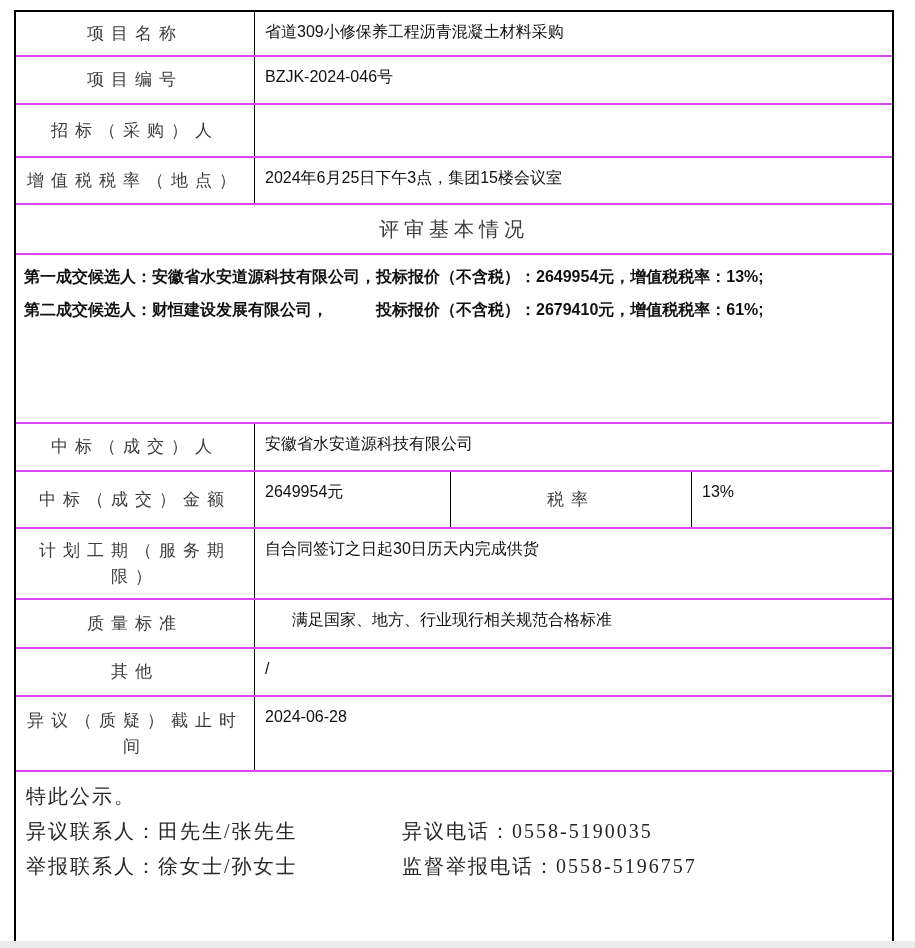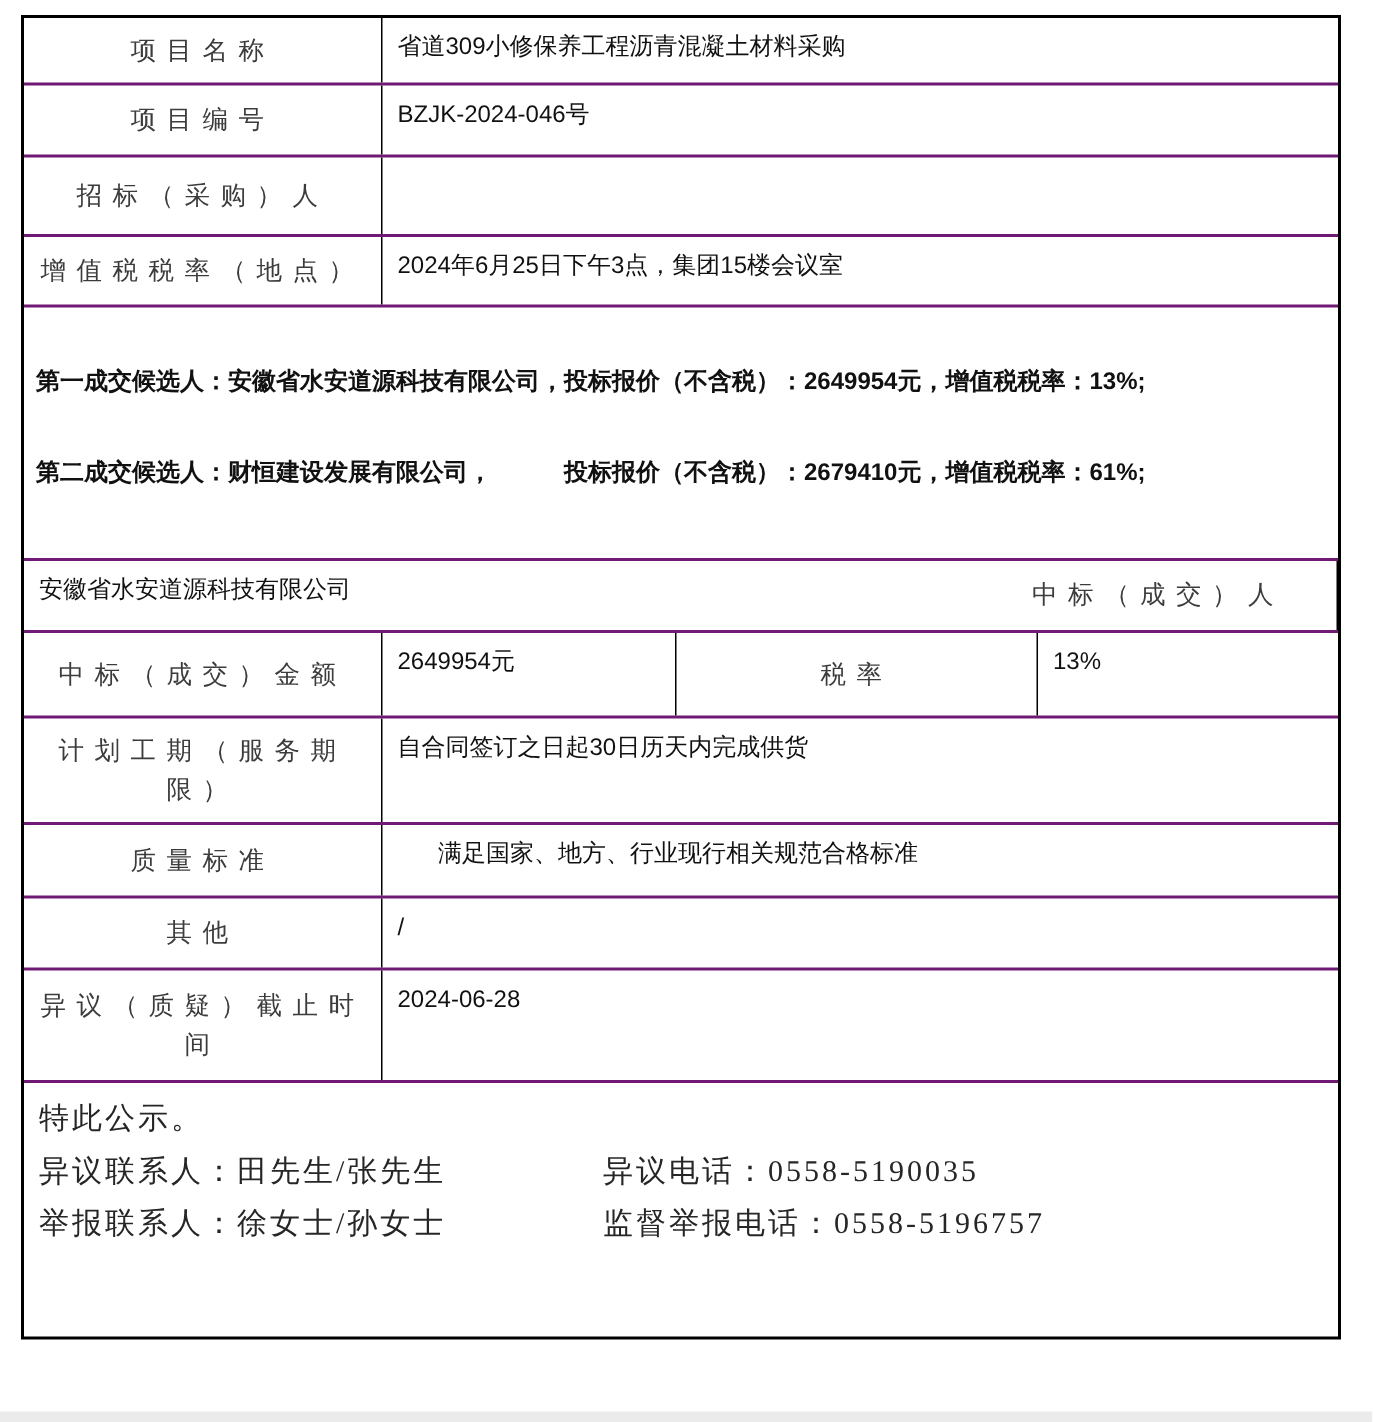--- a/index.html
+++ b/index.html
@@ -22,7 +22,7 @@
   }
   .row {
     display: flex;
-    border-bottom: 2px solid #701a75;
+    border-bottom: 2px solid #d946ef;
   }
   .row:last-child { border-bottom: none; }
   .r1 { height: 45px; }

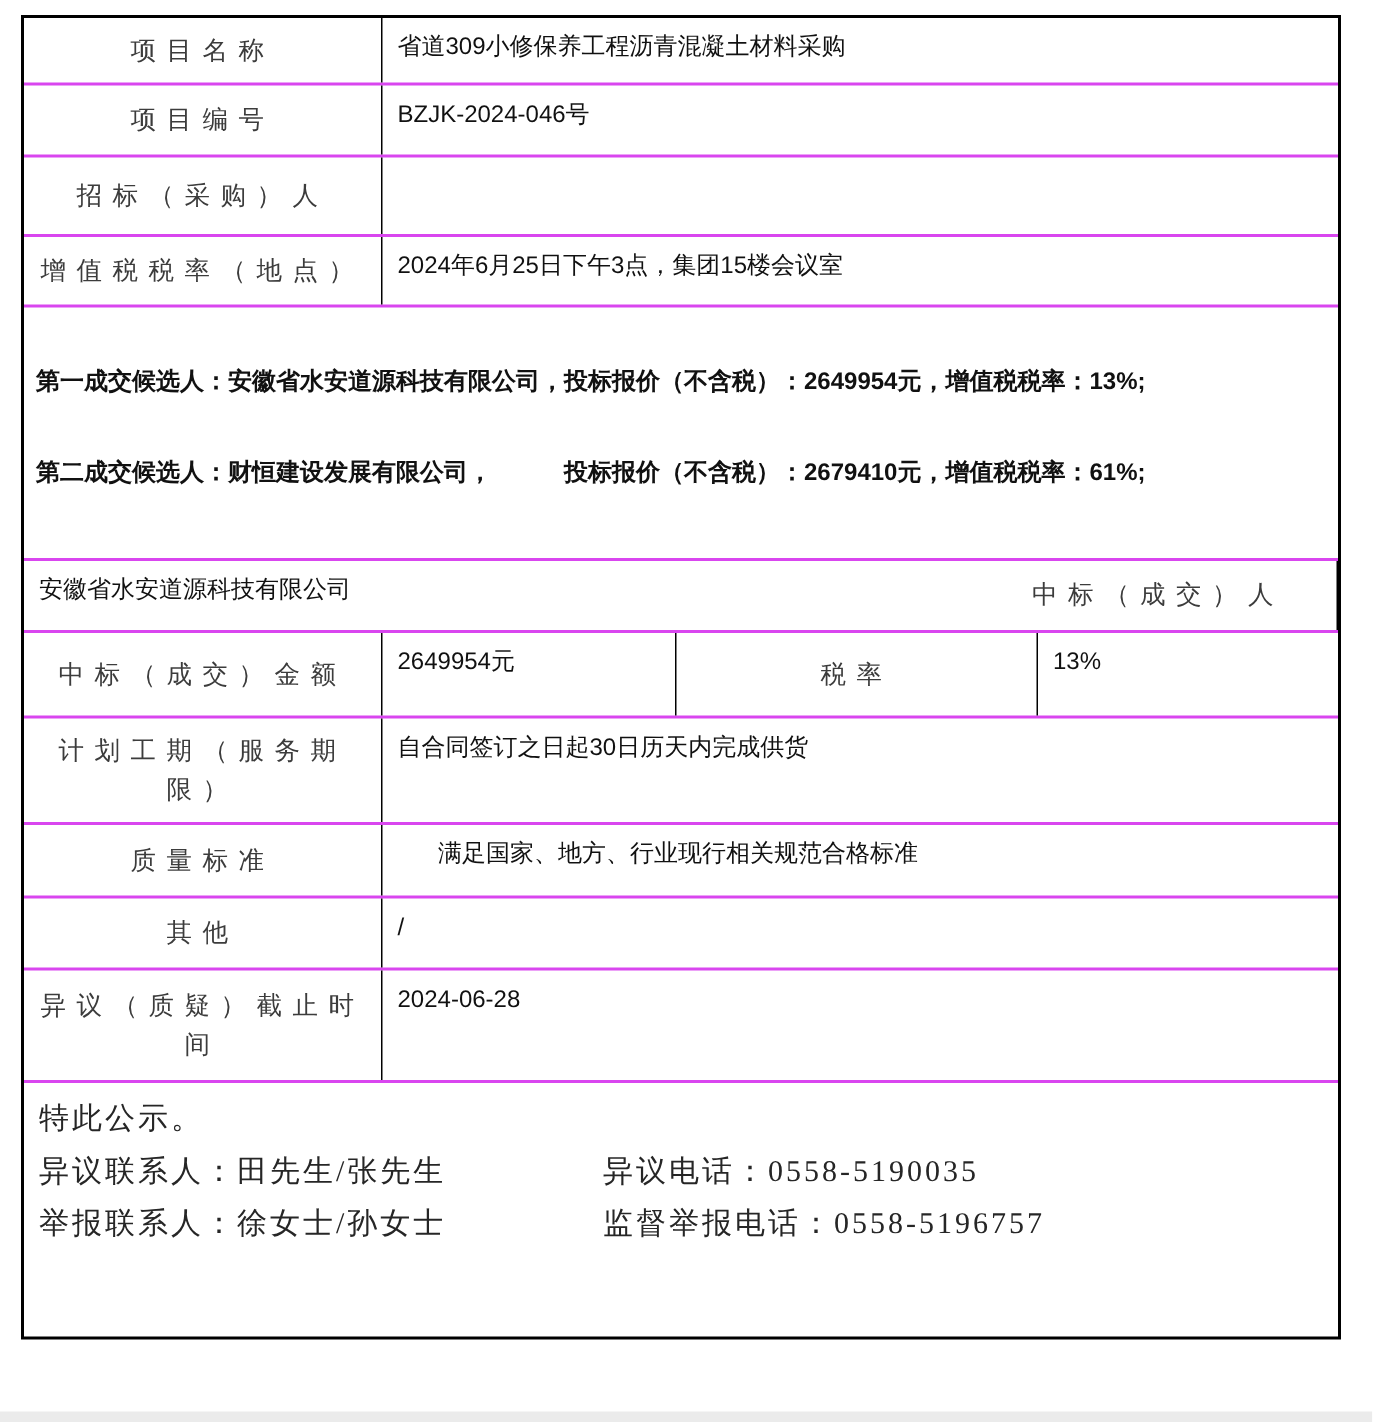--- a/index.html
+++ b/index.html
@@ -145,6 +145,9 @@
       <div class="cell value-cell">2024年6月25日下午3点，集团15楼会议室</div>
     </div>
 
+    <div class="row r5">
+      <div class="cell header-cell">评审基本情况</div>
+    </div>
 
     <div class="row r6">
       <div class="cell cand-cell">

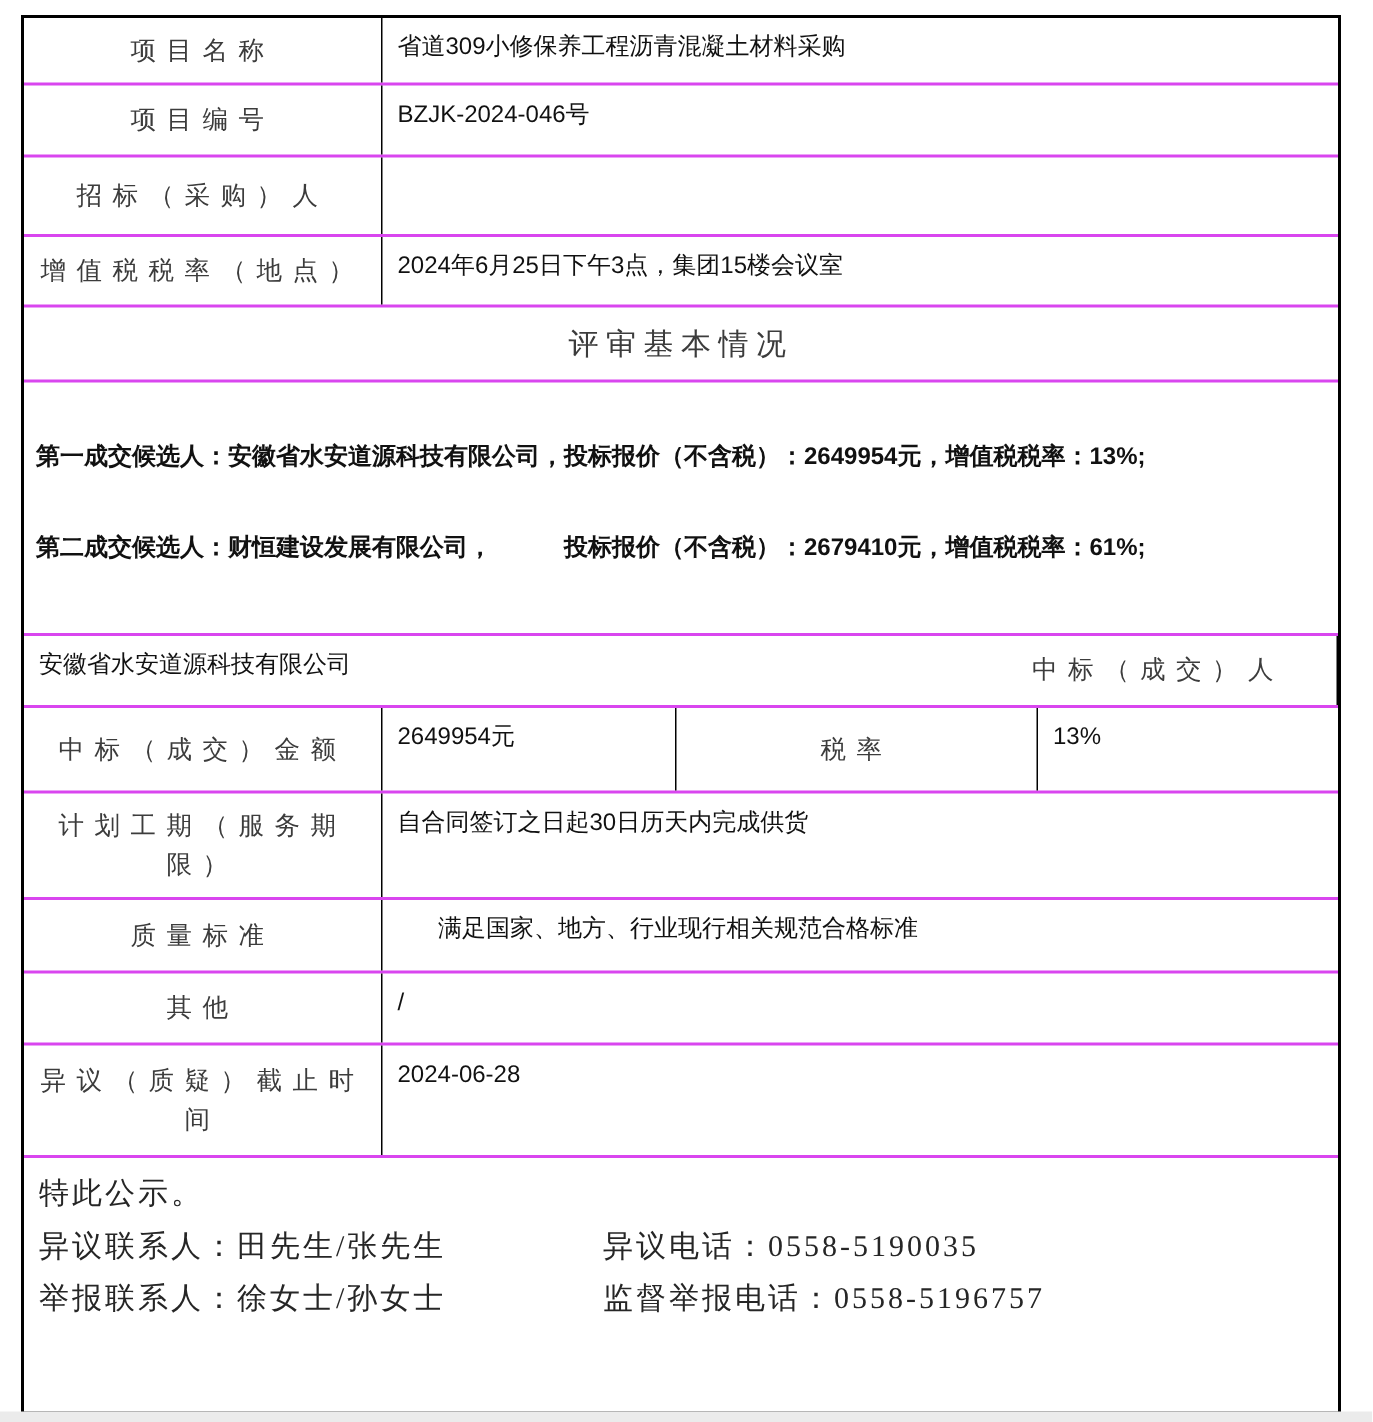--- a/index.html
+++ b/index.html
@@ -96,7 +96,6 @@
   .cand-left {
     display: inline-block;
     min-width: 352px;
-    margin-top: 28px;
   }
   .footer-cell {
     flex: 1 1 auto;

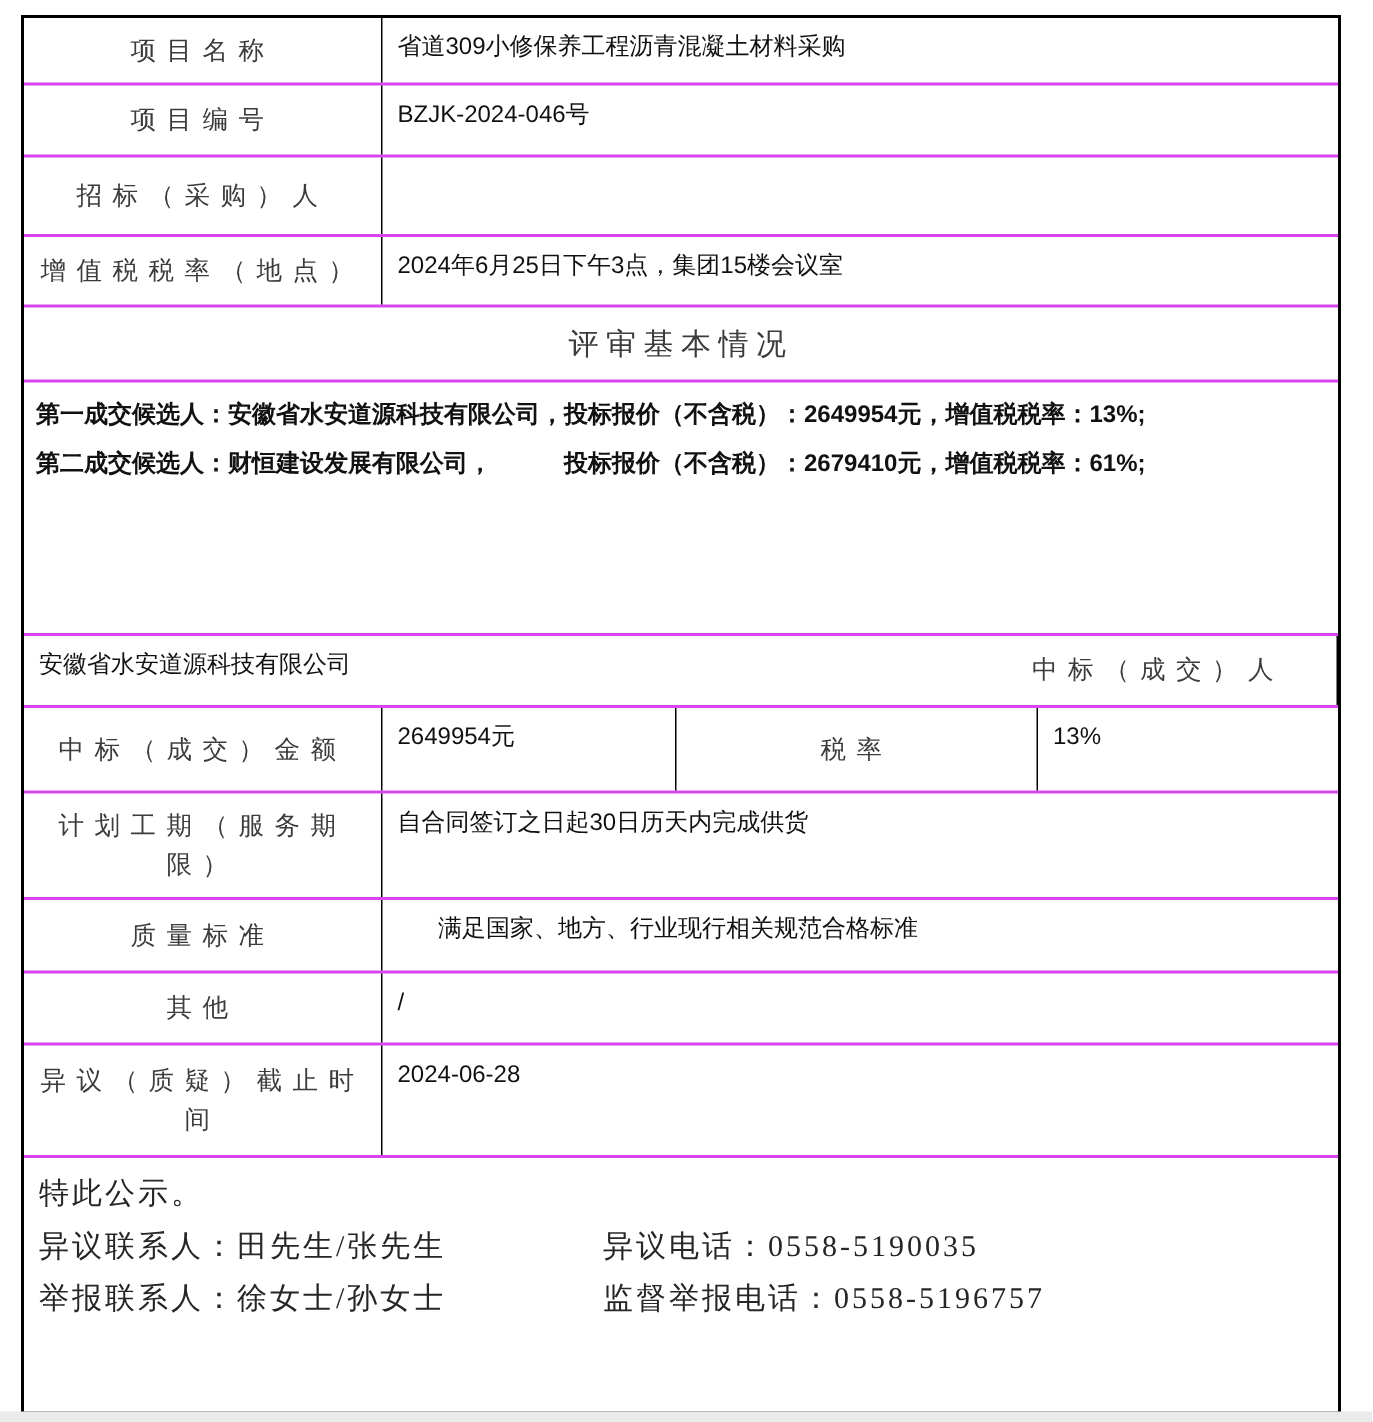--- a/index.html
+++ b/index.html
@@ -156,8 +156,8 @@
     </div>
 
     <div class="row r7">
+      <div class="cell label-cell">中标（成交）人</div>
       <div class="cell value-cell">安徽省水安道源科技有限公司</div>
-      <div class="cell label-cell">中标（成交）人</div>
     </div>
 
     <div class="row r8">

